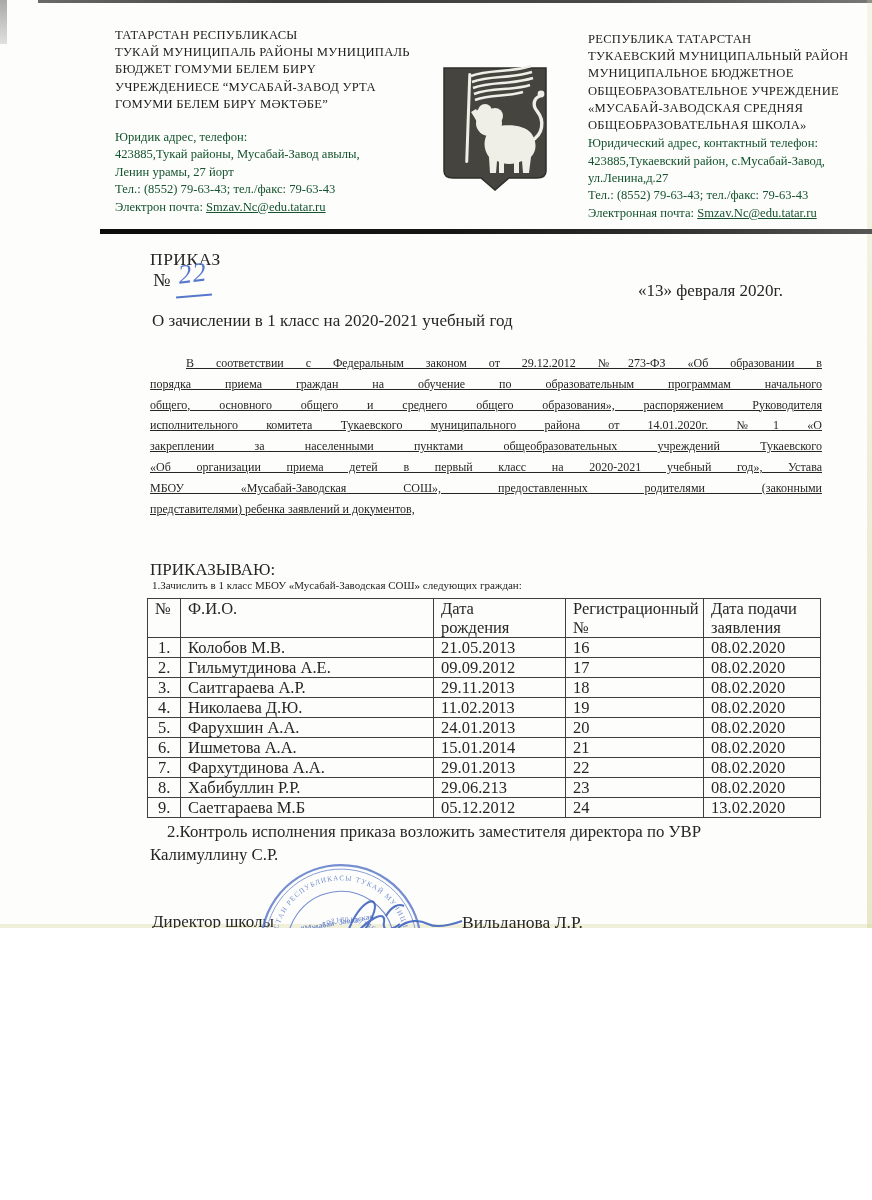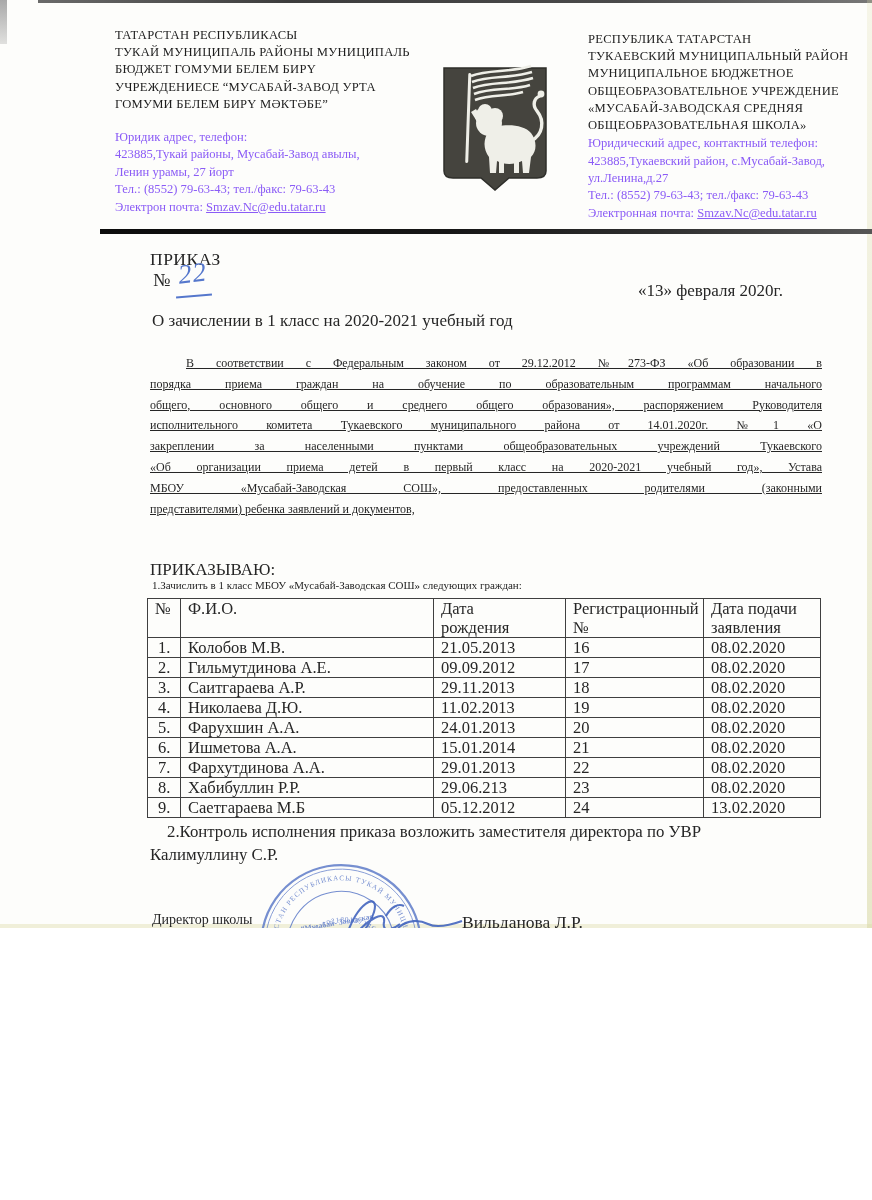--- a/index.html
+++ b/index.html
@@ -25,7 +25,7 @@
   .hdr-left .org-lines div { color:#1d1d1d; }
   .contact { margin-top:16px; }
   .hdr-right .contact { margin-top:1px; }
-  .contact div, .contact-row { font-size:12.6px; line-height:17.4px; color:#8b5cf6; }
+  .contact div, .contact-row { font-size:12.6px; line-height:17.4px; color:#14532d; }
   .email { text-decoration:underline; }
   .emblem { position:absolute; left:437px; top:61px; width:116px; height:132px; }
 

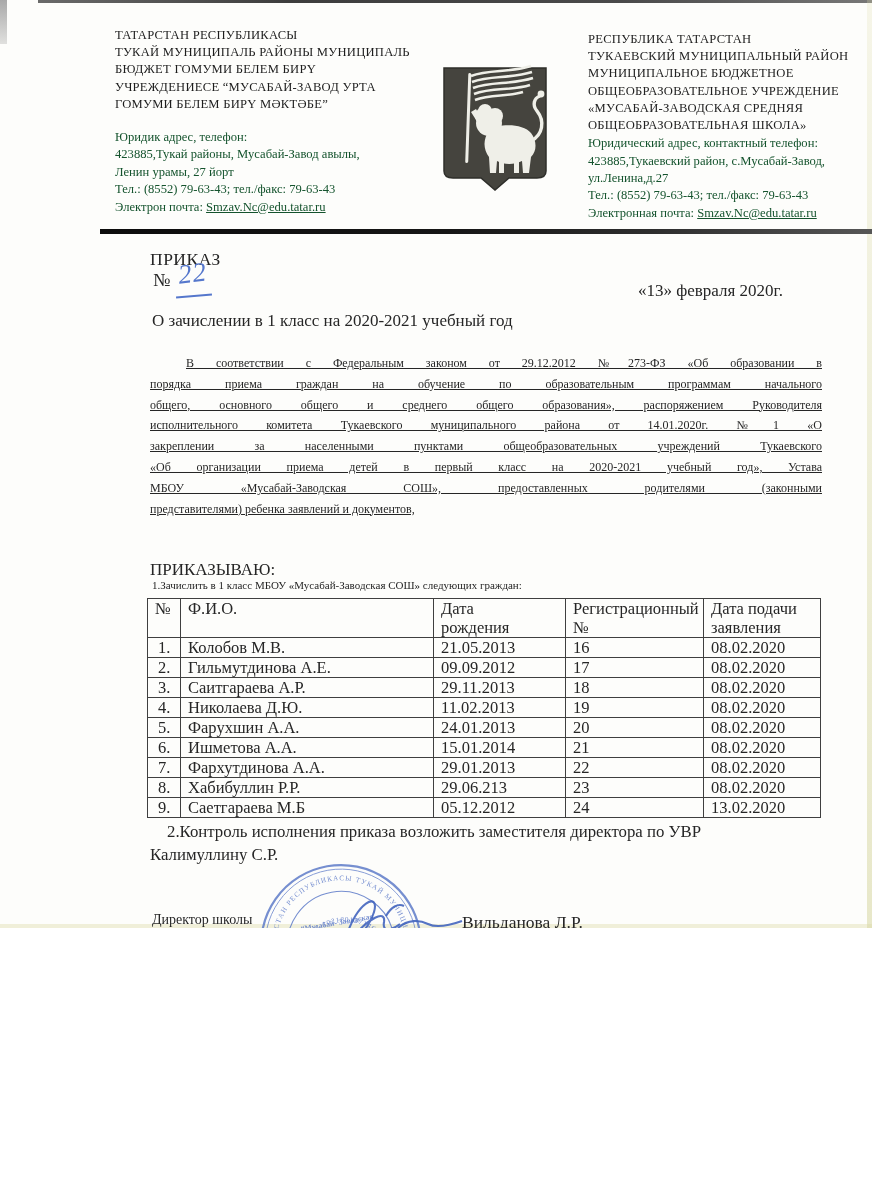--- a/index.html
+++ b/index.html
@@ -65,7 +65,7 @@
   .item2 div { line-height:22.5px; }
   .item2 div:first-child { padding-left:17px; }
 
-  .sig-role { position:absolute; left:152px; top:912px; font-size:14px; }
+  .sig-role { position:absolute; left:152px; top:912px; font-size:17px; }
   .sig-name { position:absolute; left:462px; top:912px; font-size:17.5px; }
   .sig-mark { position:absolute; left:162px; top:944px; font-size:15px; font-style:italic; color:#444; }
 

